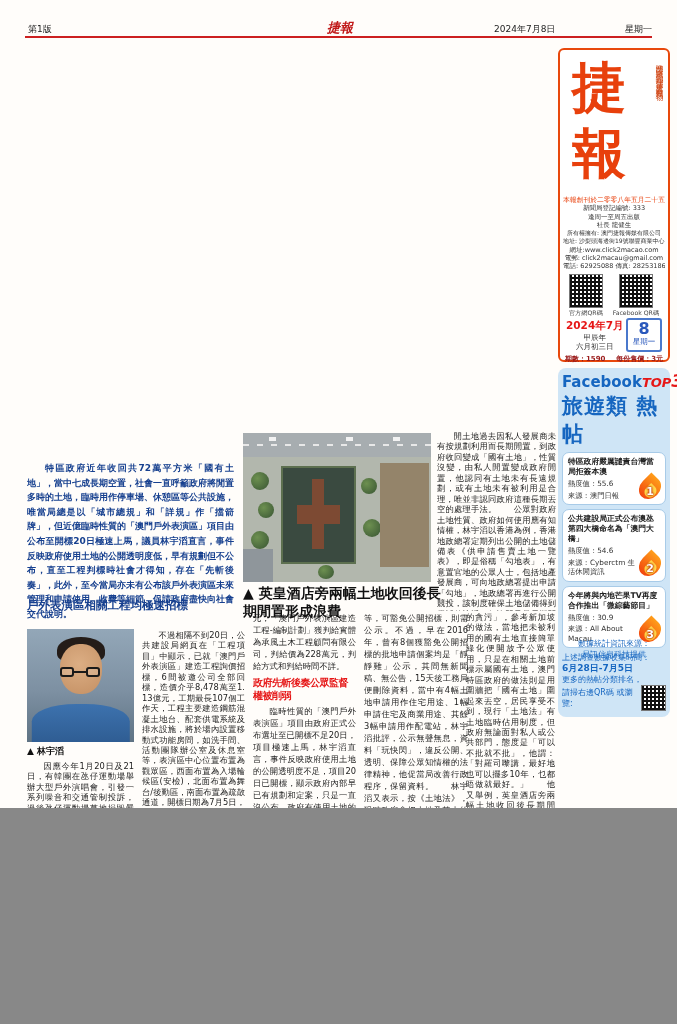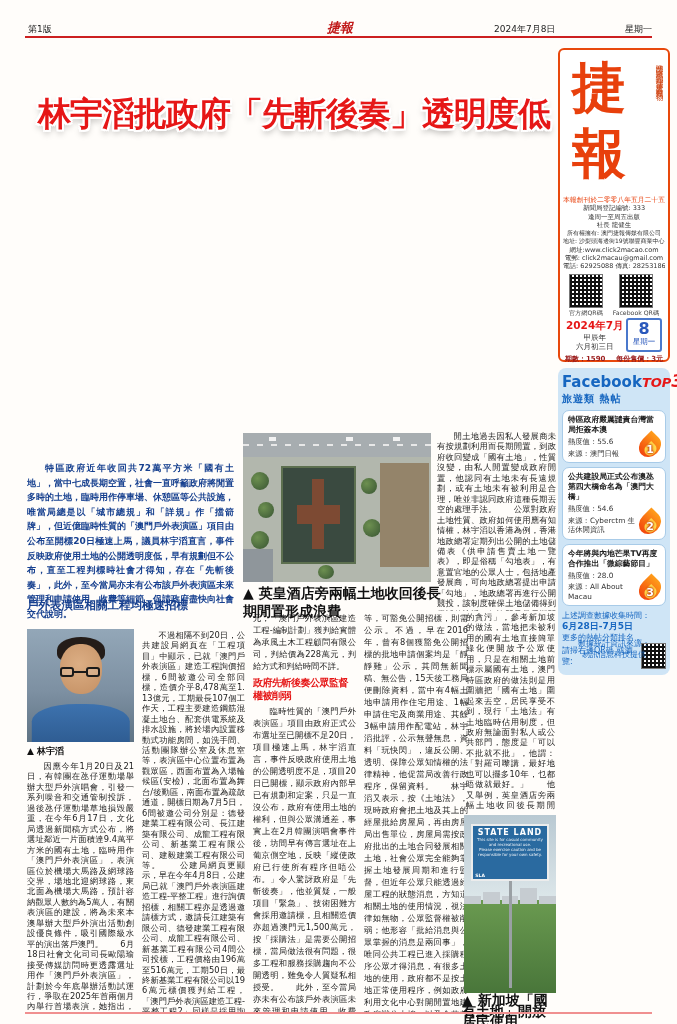--- a/index.html
+++ b/index.html
@@ -4,7 +4,7 @@
 <style>
   * { margin:0; padding:0; box-sizing:border-box; }
   body { background:#888; font-family:"DejaVu Sans", sans-serif; }
-  .page { position:relative; width:677px; height:1024px; background:#fffdfa; margin:0 auto; overflow:hidden; }
+  .page { position:relative; width:677px; height:808px; background:#fffdfa; margin:0 auto; overflow:hidden; }
 
   
   .h-left   { position:absolute; left:28px; top:23px; font-size:9px; color:#222; }

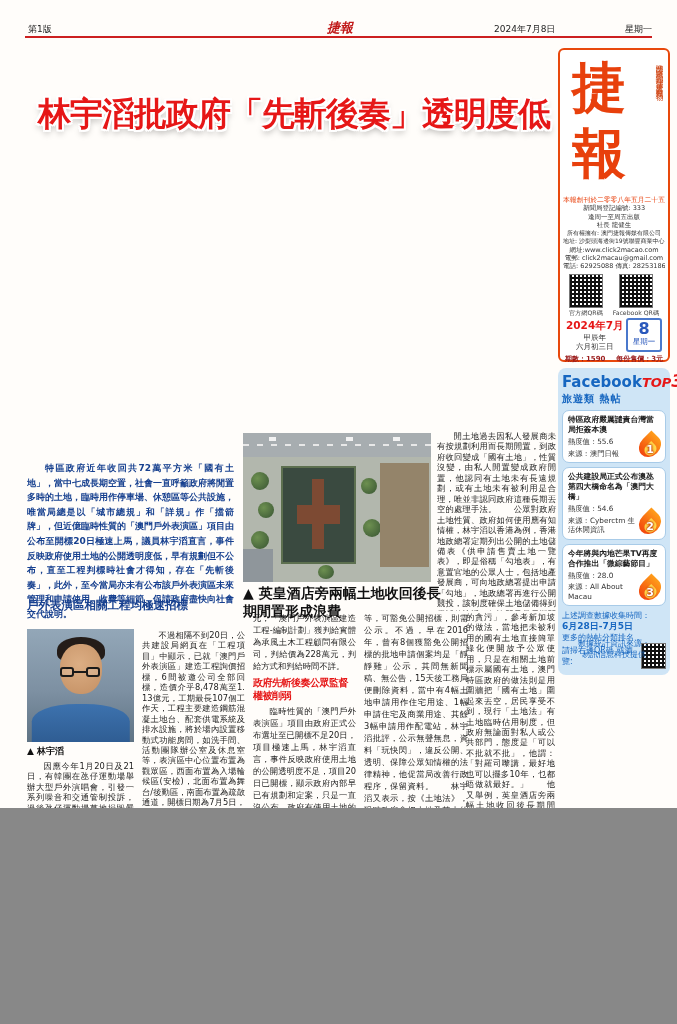--- a/index.html
+++ b/index.html
@@ -172,7 +172,6 @@
   <div class="h-week">星期一</div>
   <div class="rule-top"></div>
 
-  <div class="headline2">林宇滔批政府「先斬後奏」透明度低</div>
 
 
   <div class="mast">

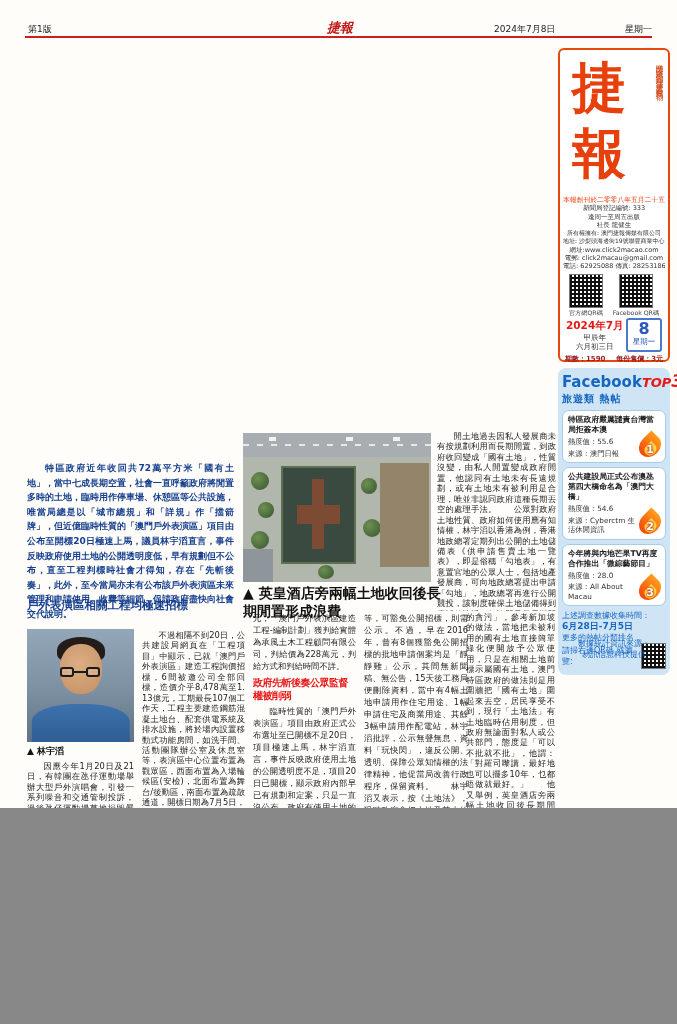--- a/index.html
+++ b/index.html
@@ -142,7 +142,7 @@
   .fb-brand { font-size:15px; font-weight:bold; color:#1666c0; }
   .fb-top { font-size:13px; font-weight:900; font-style:italic; color:#e61717;text-align:center; }
   .fb-top3 { font-size:18px; font-weight:900; font-style:italic; color:#e61717; }
-  .fb-sub { font-size:10px; font-weight:bold; color:#1666c0; letter-spacing:1px; margin:1px 0 4px; }
+  .fb-sub { font-size:21px; font-weight:bold; color:#1666c0; letter-spacing:1px; margin:1px 0 4px; }
   .fb-card { position:relative; background:#fff; border:1px solid #a8cbe8; border-radius:7px; padding:4px 5px; margin-bottom:4px; }
   .fb-title { font-size:7.8px; line-height:10px; font-weight:bold; color:#222; }
   .fb-meta { font-size:7.3px; line-height:9.5px; color:#333; margin-top:2px; padding-right:24px; }

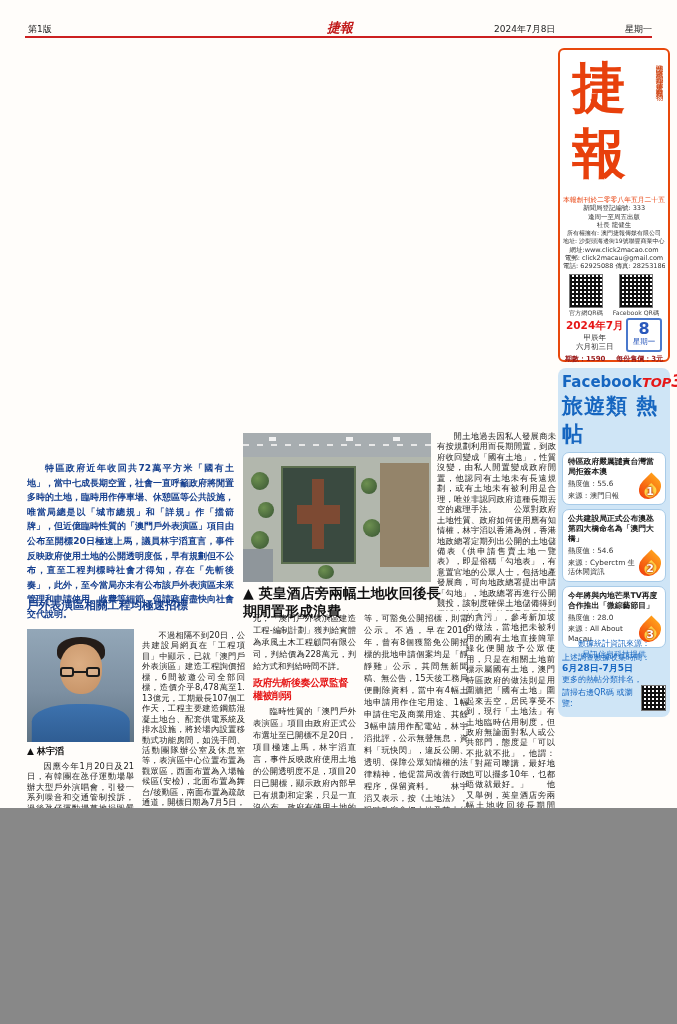--- a/index.html
+++ b/index.html
@@ -243,7 +243,7 @@
     </div>
     <div class="fb-card">
       <div class="fb-title">今年將與內地芒果TV再度合作推出「微綜藝節目」</div>
-      <div class="fb-meta">熱度值：28.0</div>
+      <div class="fb-meta">熱度值：30.9</div>
       <div class="fb-meta">來源：All About Macau</div>
       <div class="flame">
           <div class="fb1"></div>

